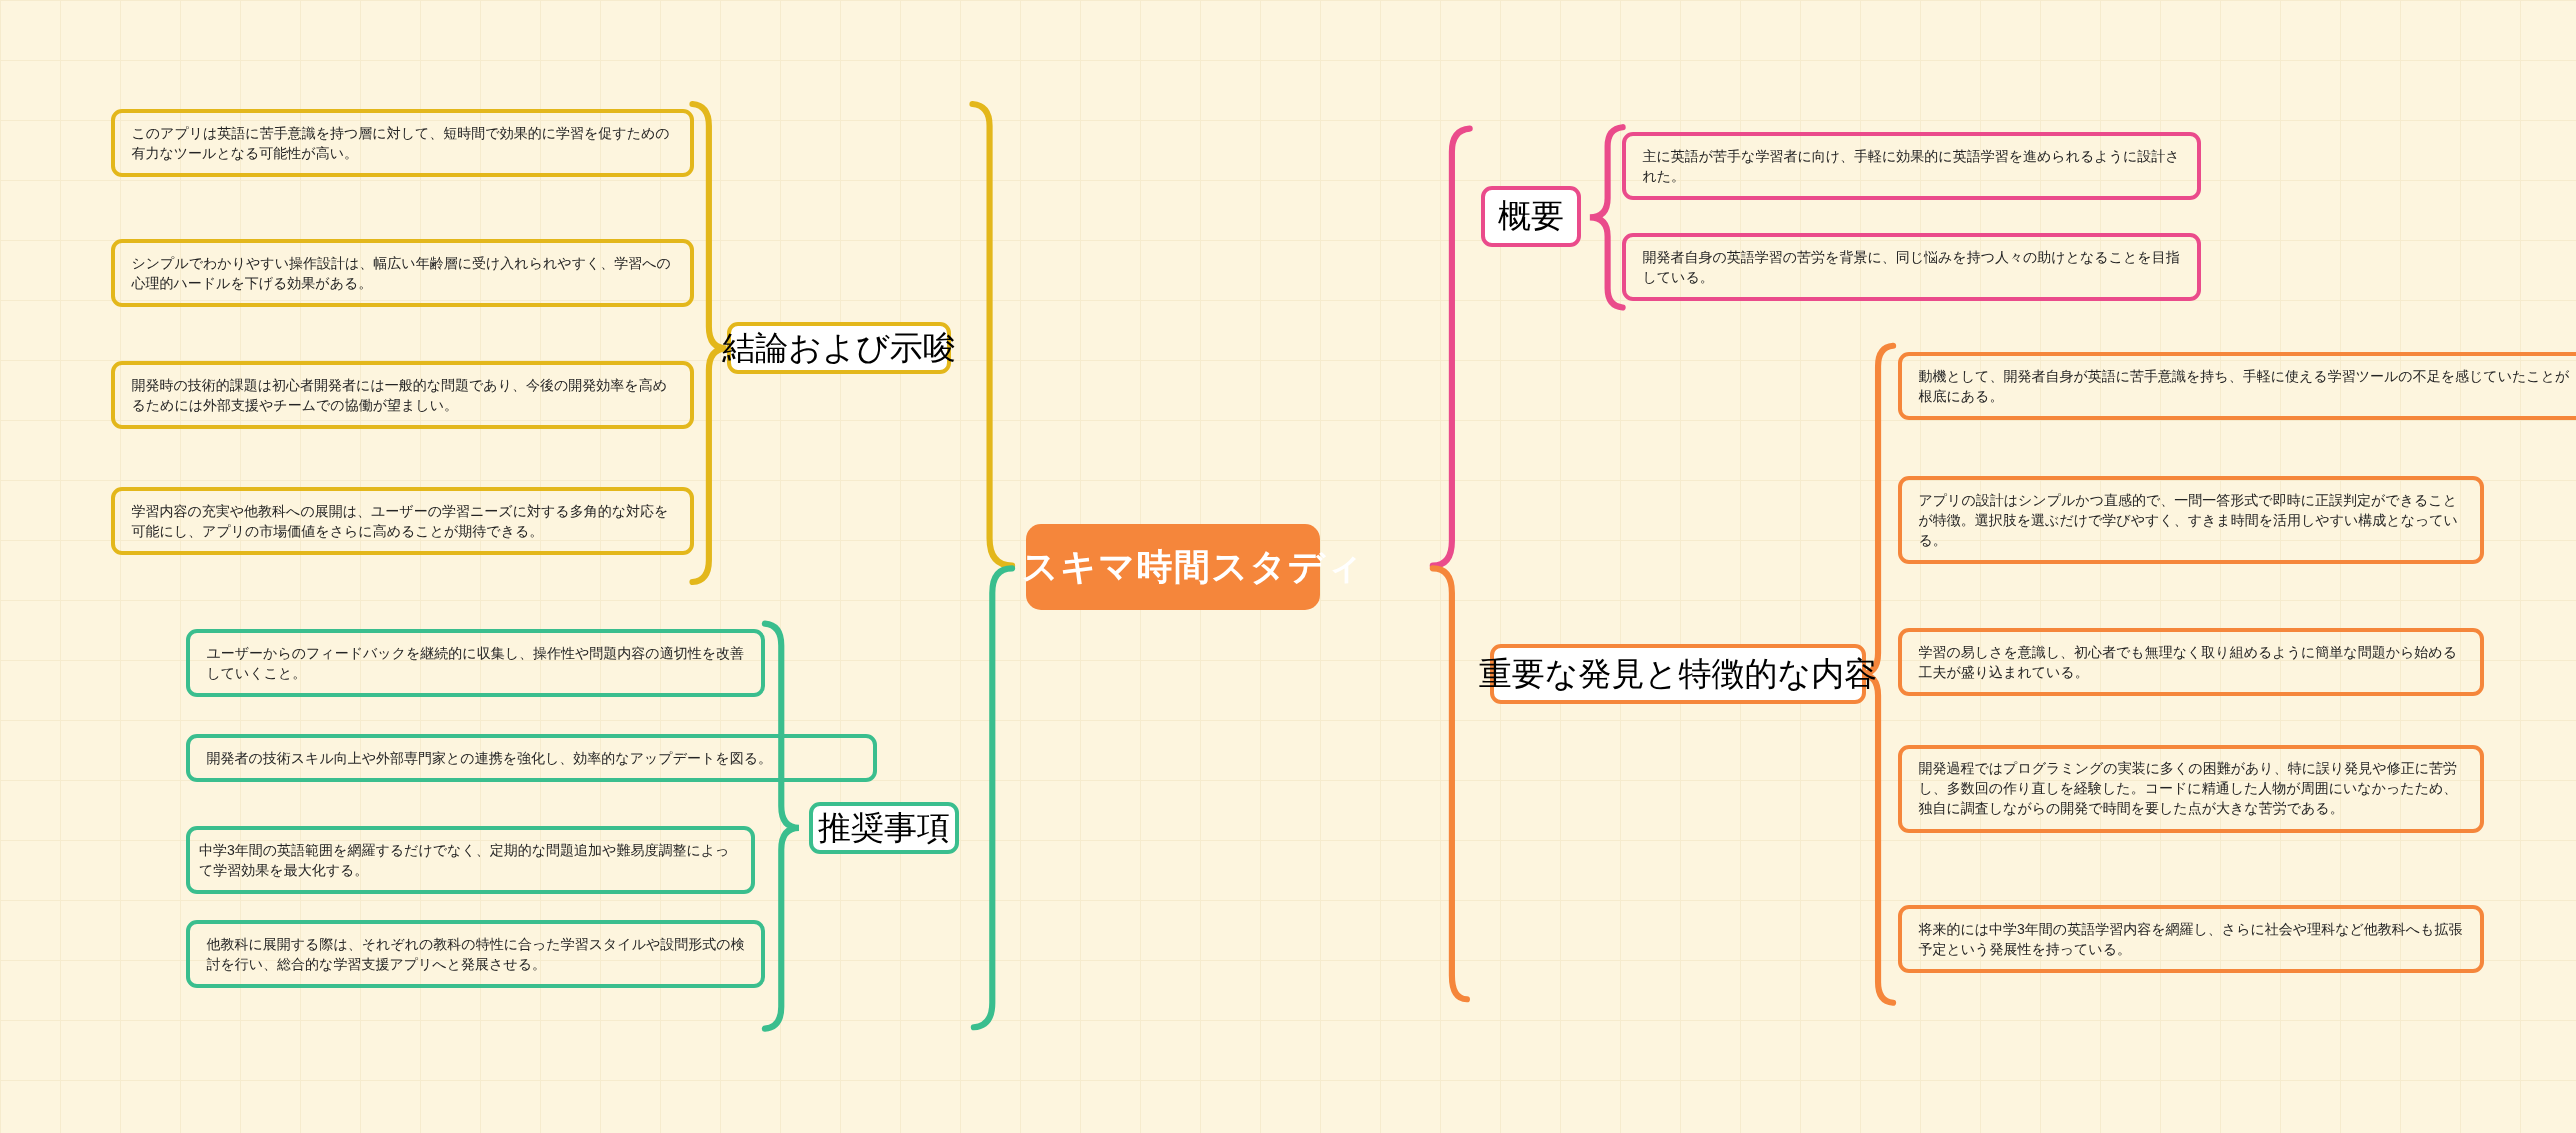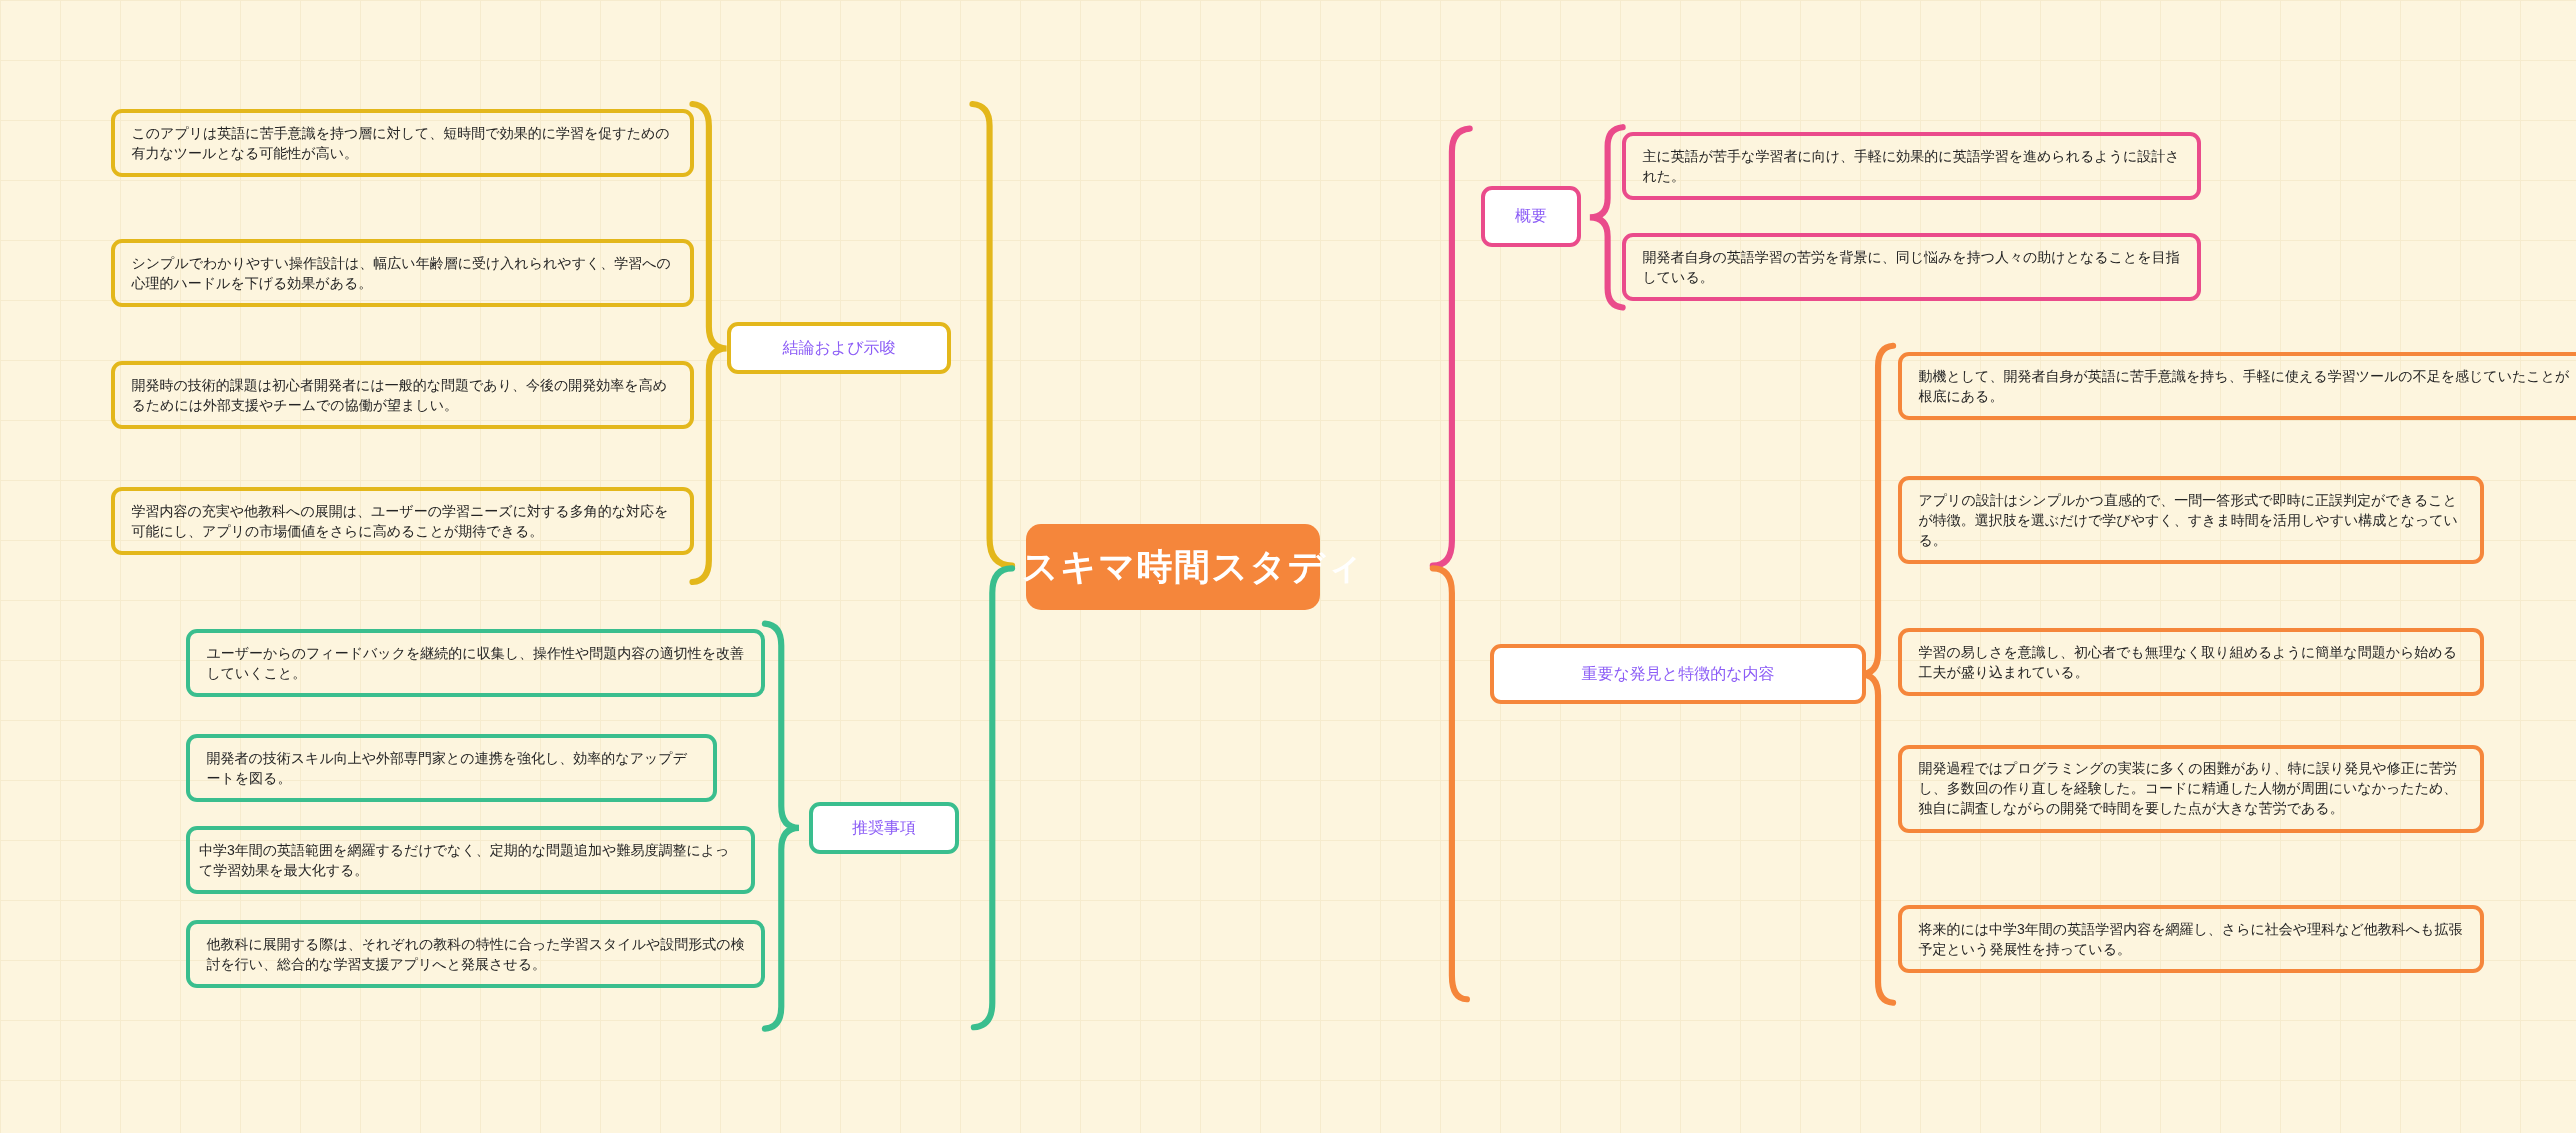--- a/index.html
+++ b/index.html
@@ -28,7 +28,7 @@
     border:4.1px solid #000;border-radius:11px;
     background:#FFFFFF;
     display:flex;align-items:center;justify-content:center;
-    font-size:16px;color:#8b5cf6;white-space:nowrap;
+    font-size:33px;color:#000000;white-space:nowrap;
   }
   .central{
     position:absolute;box-sizing:border-box;

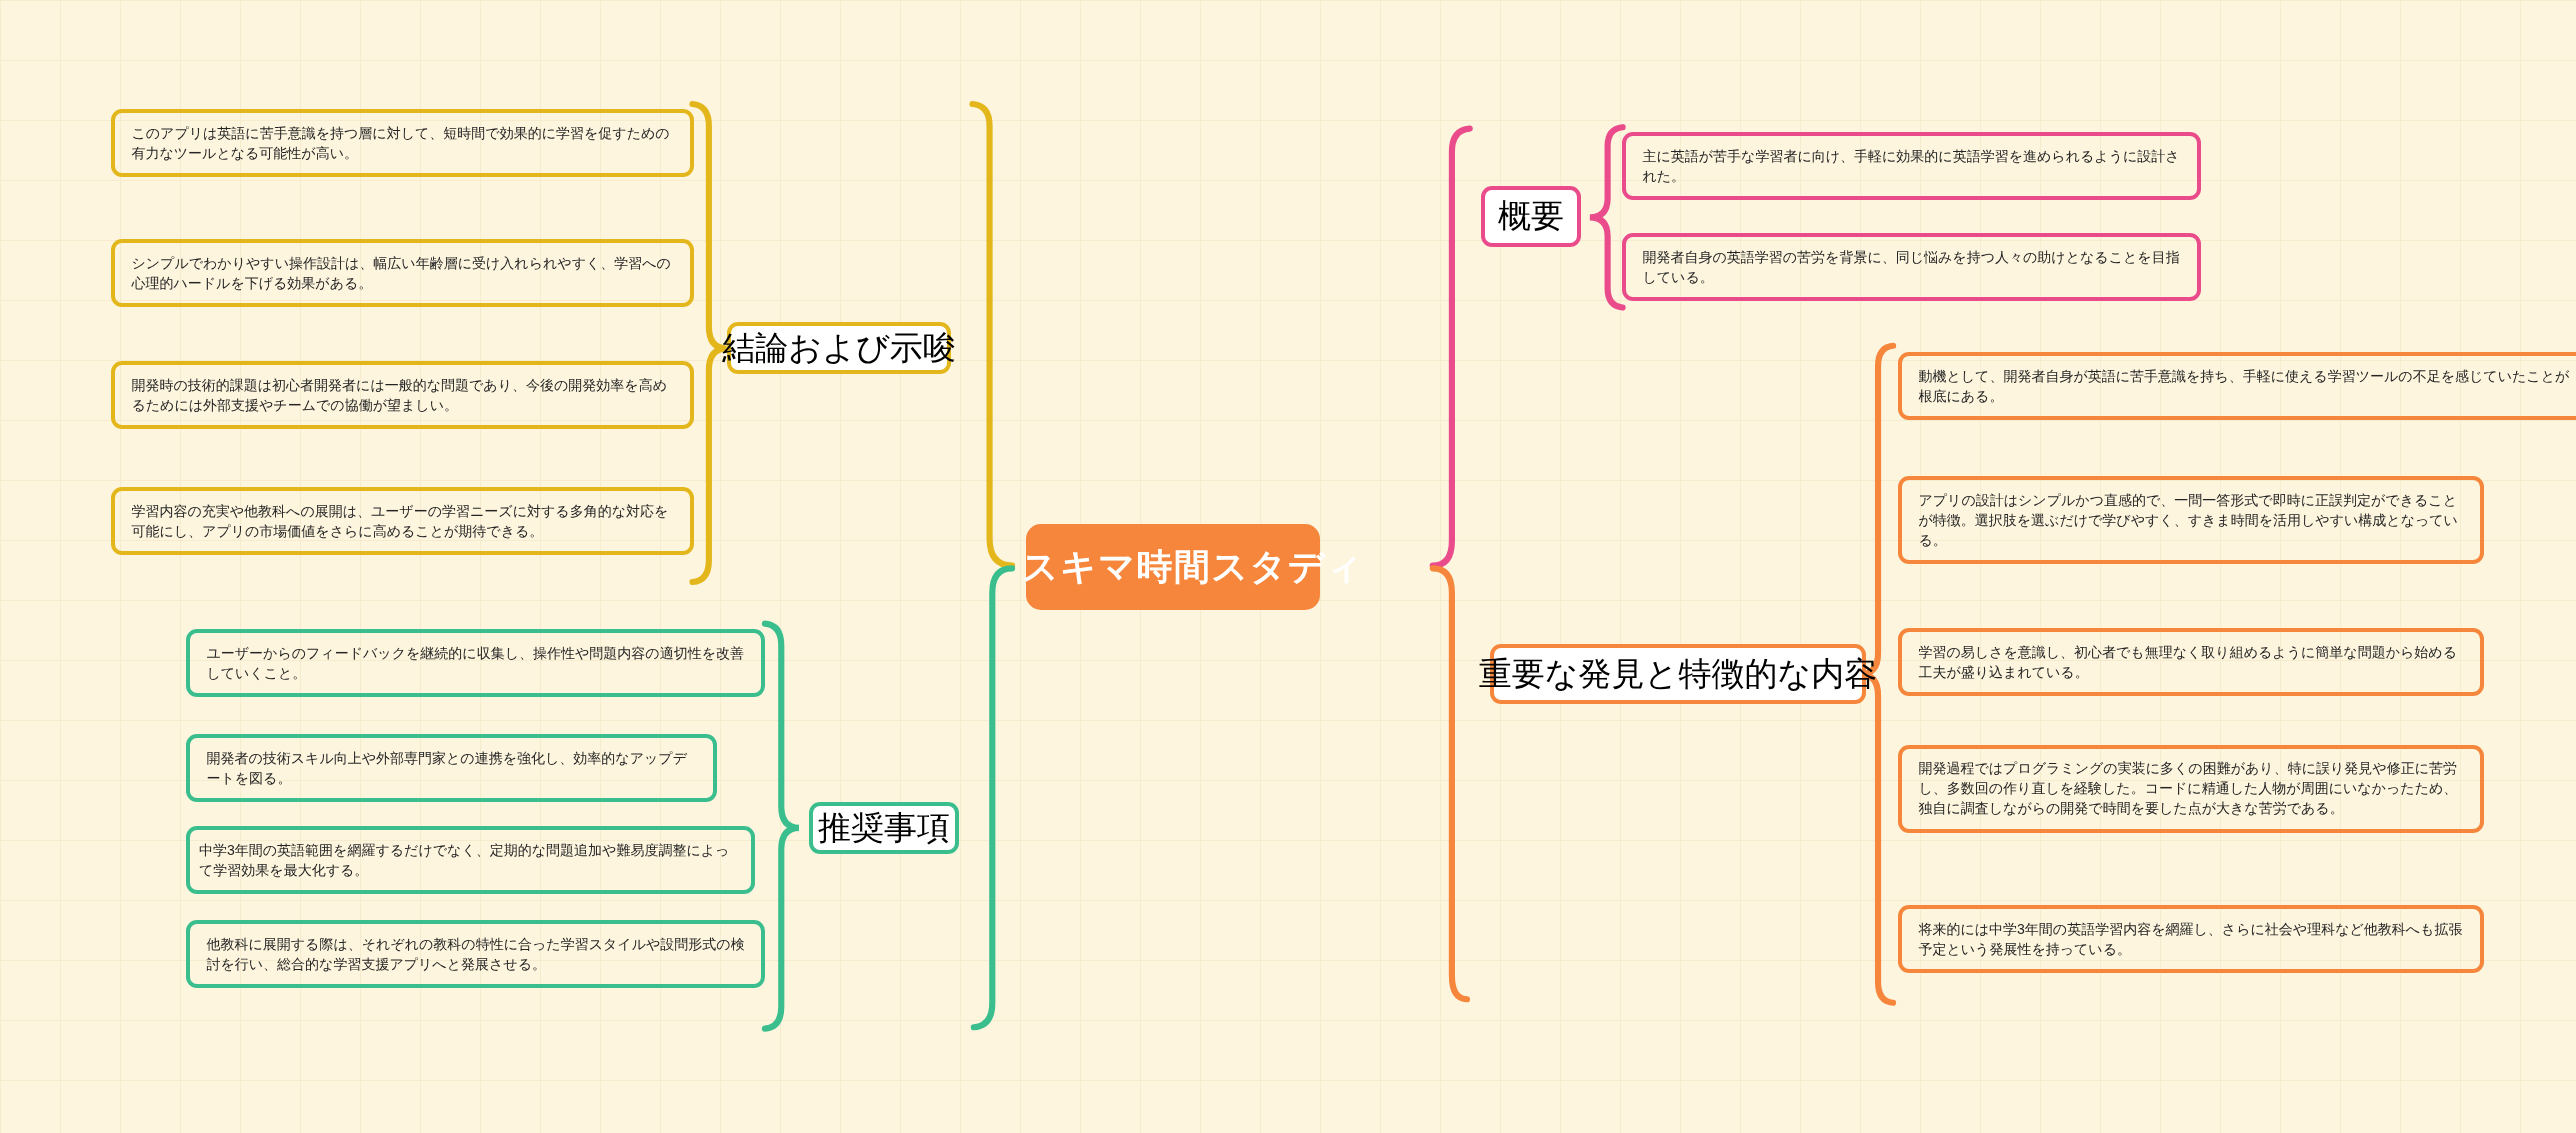--- a/index.html
+++ b/index.html
@@ -69,7 +69,7 @@
   <div class="branch-label" style="left: 727px; top: 322px; width: 224px; height: 52px; border-color: rgb(227, 183, 27);">結論および示唆</div>
 
   <div class="note" style="left: 186px; top: 629px; width: 579px; border-color: rgb(58, 190, 142);">ユーザーからのフィードバックを継続的に収集し、操作性や問題内容の適切性を改善していくこと。</div>
-  <div class="note" style="left: 186px; top: 734px; width: 531px; border-color: rgb(58, 190, 142);">開発者の技術スキル向上や外部専門家との連携を強化し、効率的なアップデートを図る。</div>
+  <div class="note" style="left: 186px; top: 734px; width: 691px; border-color: rgb(58, 190, 142);">開発者の技術スキル向上や外部専門家との連携を強化し、効率的なアップデートを図る。</div>
   <div class="note" style="left: 186px; top: 826px; width: 569px; border-color: rgb(58, 190, 142); padding-left: 9px;">中学3年間の英語範囲を網羅するだけでなく、定期的な問題追加や難易度調整によって学習効果を最大化する。</div>
   <div class="note" style="left: 186px; top: 920px; width: 579px; border-color: rgb(58, 190, 142);">他教科に展開する際は、それぞれの教科の特性に合った学習スタイルや設問形式の検討を行い、総合的な学習支援アプリへと発展させる。</div>
   <div class="branch-label" style="left: 809px; top: 802px; width: 150px; height: 52px; border-color: rgb(58, 190, 142);">推奨事項</div>

